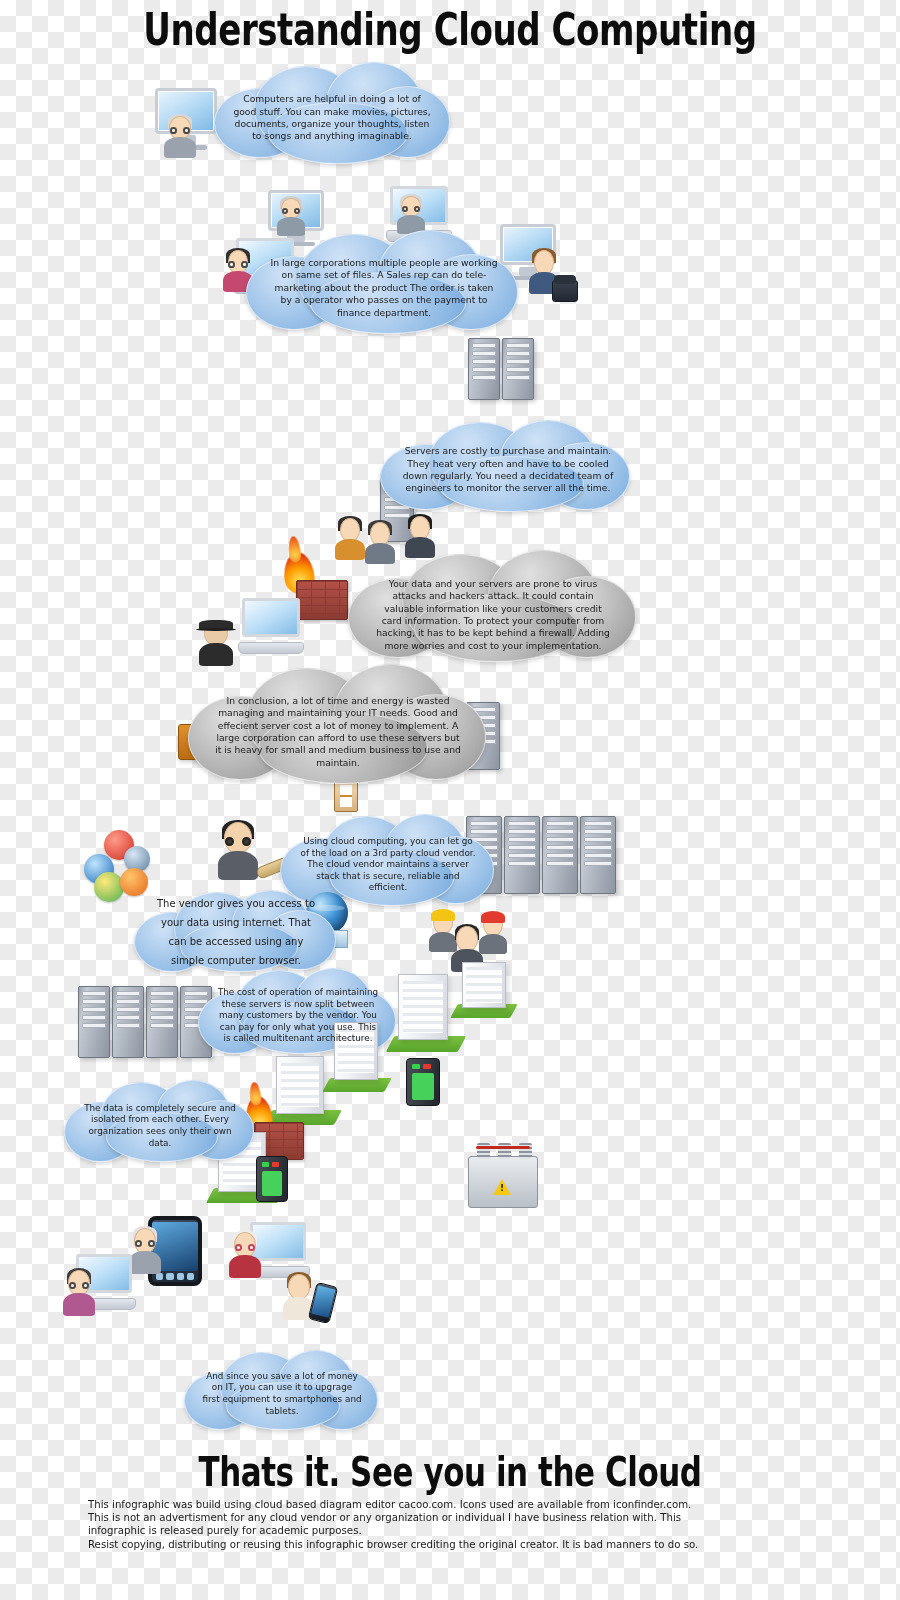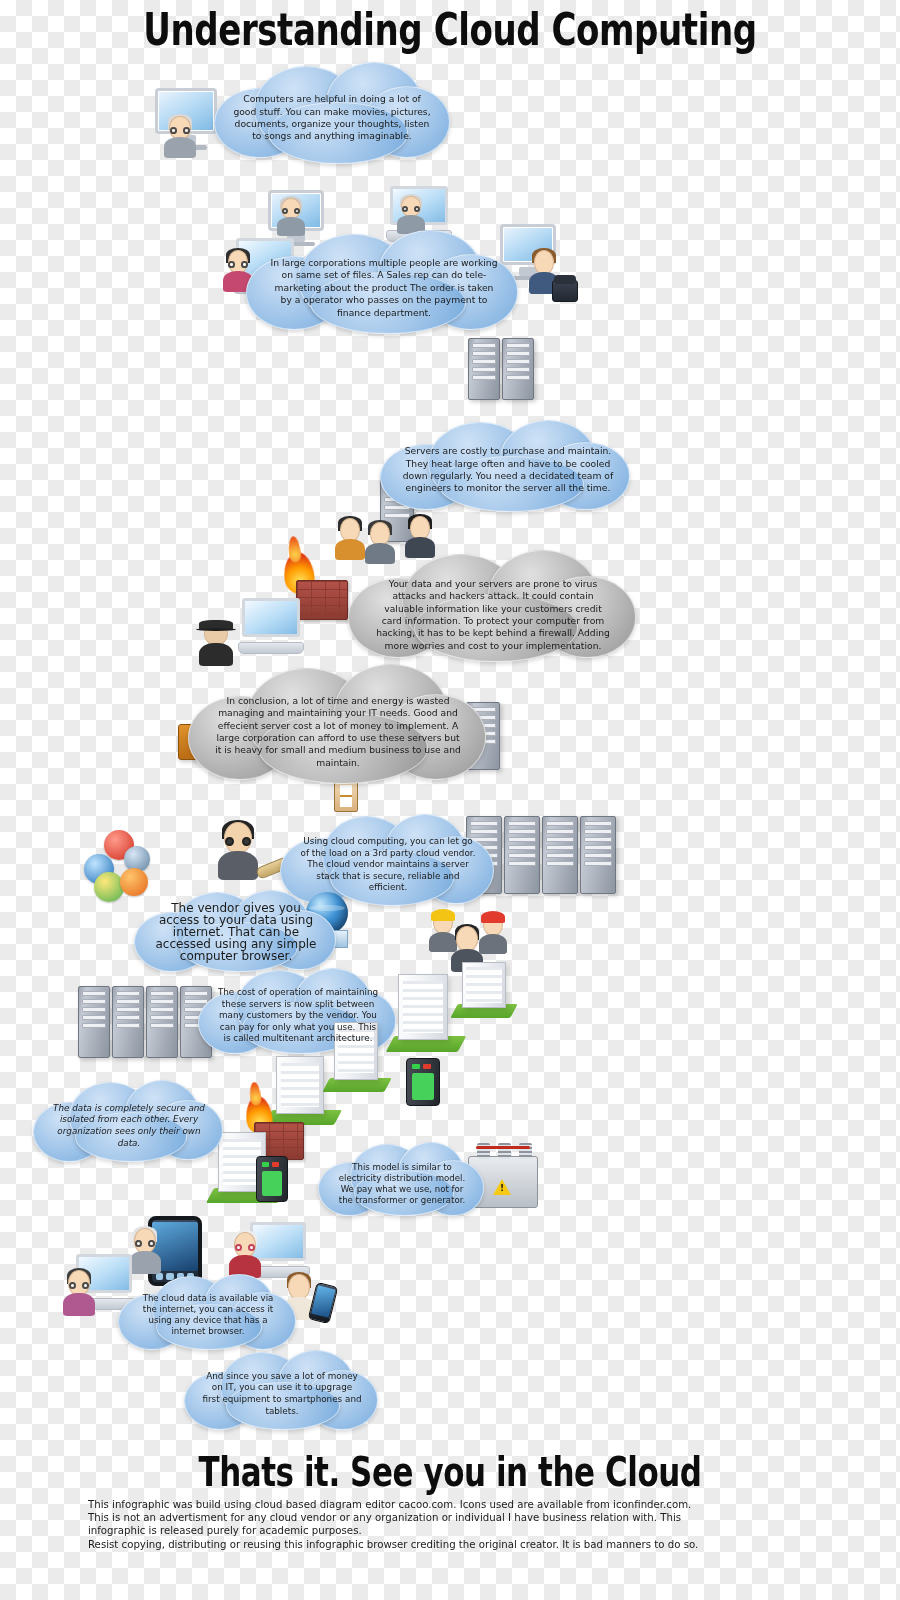--- a/index.html
+++ b/index.html
@@ -430,7 +430,7 @@
     <div class="lobe" style="left:120px;top:2px;  width:96px;  height:78px;"></div>
     <div class="lobe" style="left:162px;top:24px; width:88px;  height:68px;"></div>
     <div class="lobe" style="left:58px; top:38px; width:146px; height:56px;"></div>
-    <div class="cloud-text" style="width:224px; font-size:9.2px; line-height:12.4px; margin-top:8px;">Servers are costly to purchase and maintain. They heat large often and have to be cooled down regularly. You need a decidated team of engineers to monitor the server all the time.</div>
+    <div class="cloud-text" style="width:224px; font-size:9.2px; line-height:12.4px; margin-top:8px;">Servers are costly to purchase and maintain. They heat very often and have to be cooled down regularly. You need a decidated team of engineers to monitor the server all the time.</div>
   </div>
 
   <div class="flame" style="left:284px; top:552px; width:30px; height:42px;"></div>

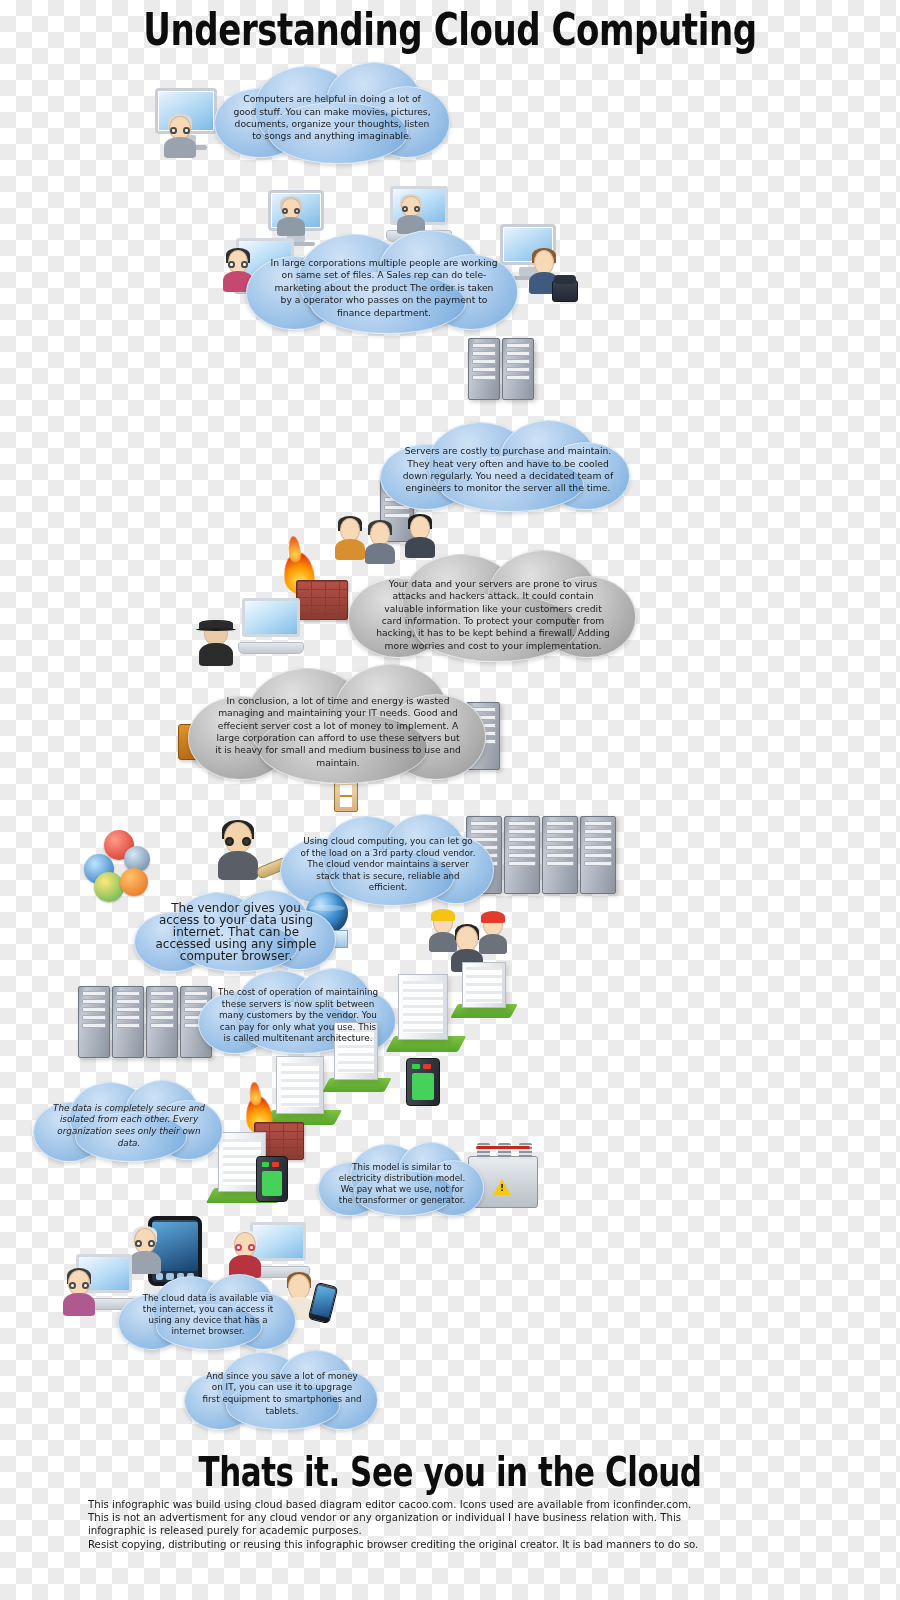--- a/index.html
+++ b/index.html
@@ -558,7 +558,7 @@
     <div class="lobe" style="left:98px; top:0px;  width:78px;  height:68px;"></div>
     <div class="lobe" style="left:130px;top:20px; width:72px;  height:60px;"></div>
     <div class="lobe" style="left:46px; top:32px; width:118px; height:50px;"></div>
-    <div class="cloud-text" style="width:178px; font-size:12px; line-height:12px; ">The vendor gives you access to your data using internet. That can be accessed using any simple computer browser.</div>
+    <div class="cloud-text" style="width:178px; font-size:10px; line-height:19px; ">The vendor gives you access to your data using internet. That can be accessed using any simple computer browser.</div>
   </div>
 
   <div class="rack" style="left:78px;  top:986px; width:32px; height:72px;">

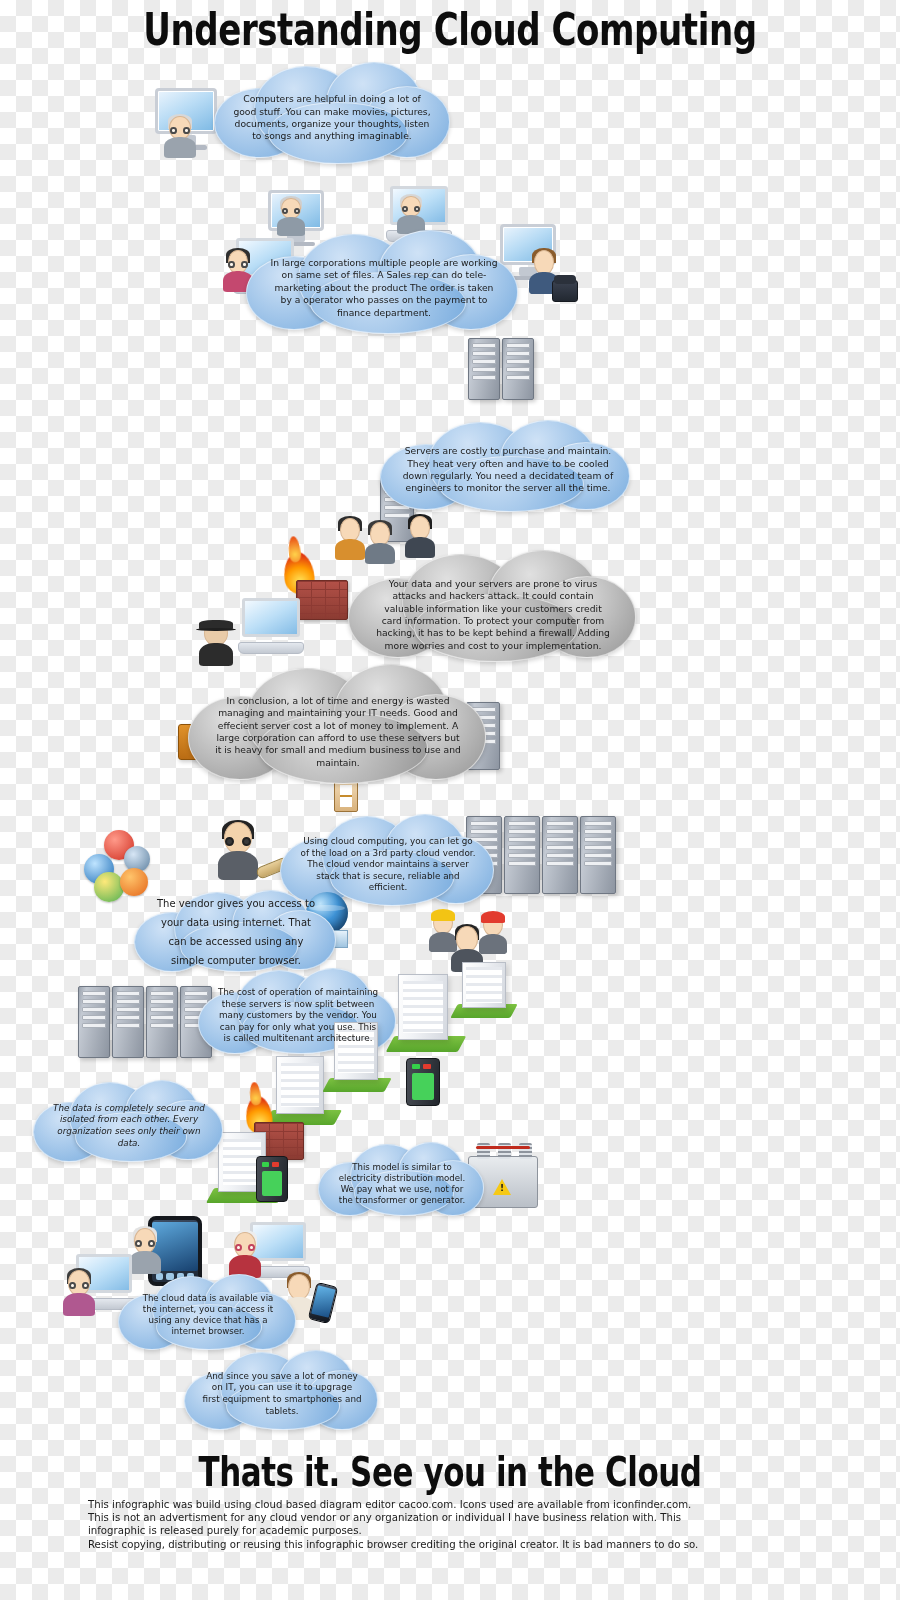--- a/index.html
+++ b/index.html
@@ -636,7 +636,7 @@
     <div style="position:absolute;left:5px;top:14px;right:5px;bottom:5px;background:#46d15a;border-radius:2px;"></div>
   </div>
 
-  <div class="cloud cloud-blue" style="left:33px; top:1080px; width:192px; height:84px;font-style:italic;">
+  <div class="cloud cloud-blue" style="left:64px; top:1080px; width:192px; height:84px;">
     <div class="lobe" style="left:0px;  top:22px; width:72px;  height:60px;"></div>
     <div class="lobe" style="left:36px; top:2px;  width:82px;  height:70px;"></div>
     <div class="lobe" style="left:92px; top:0px;  width:74px;  height:66px;"></div>

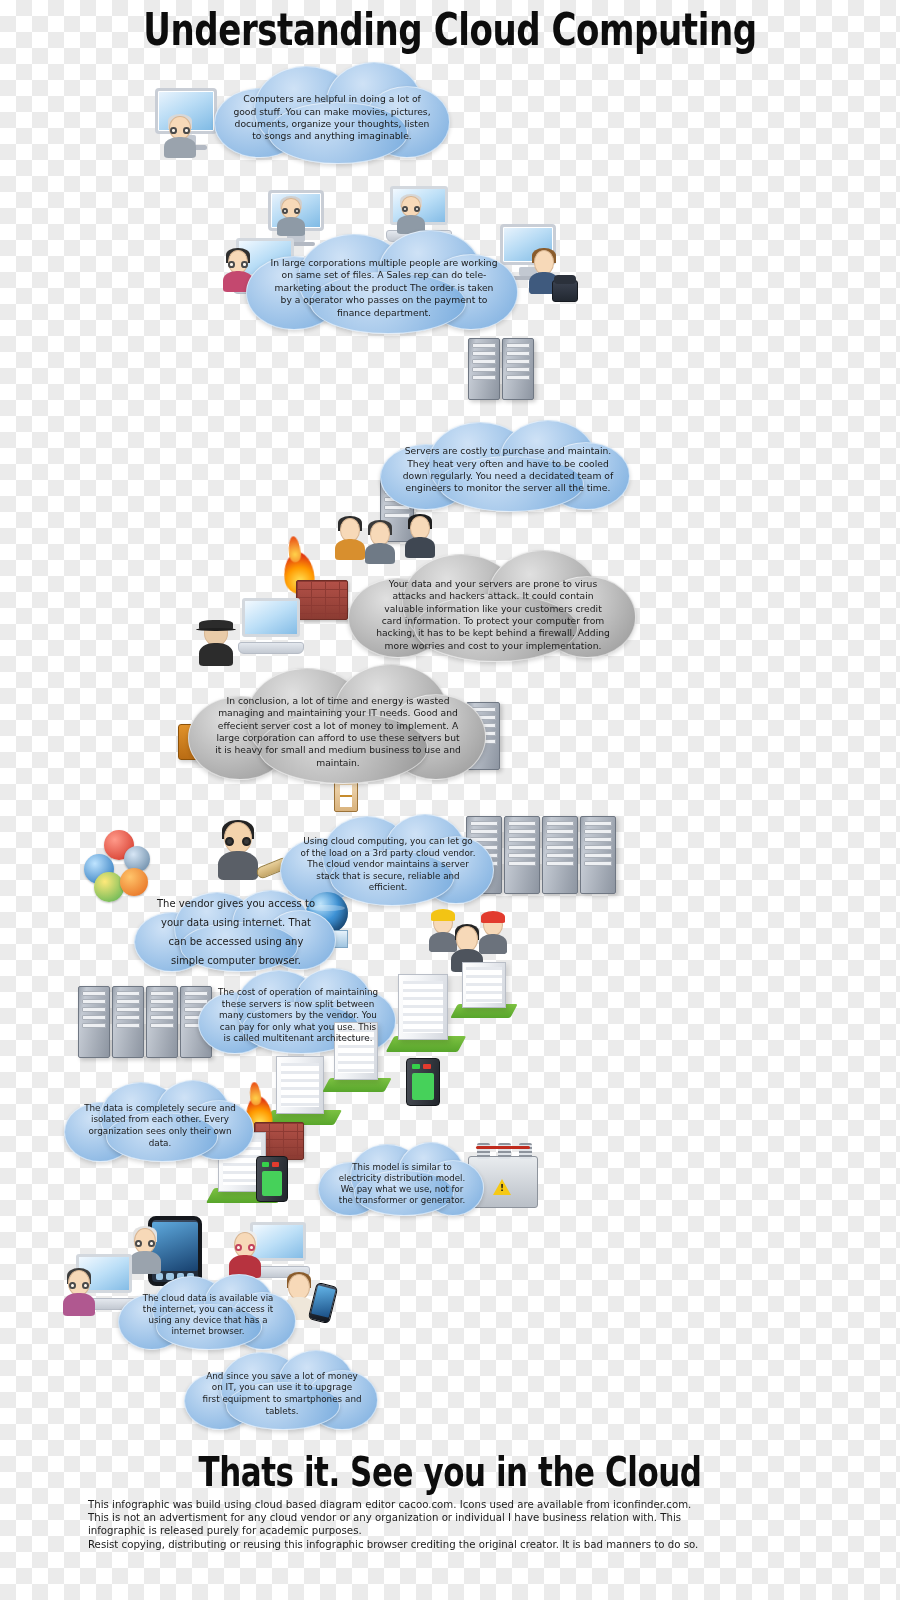--- a/index.html
+++ b/index.html
@@ -653,14 +653,6 @@
   </div>
   <div class="icon" style="left:476px; top:1146px; width:54px; height:3px; background:#c02b1d; border-radius:2px;"></div>
 
-  <div class="cloud cloud-blue" style="left:318px; top:1142px; width:168px; height:76px;">
-    <div class="lobe" style="left:0px;  top:20px; width:64px;  height:54px;"></div>
-    <div class="lobe" style="left:32px; top:2px;  width:74px;  height:64px;"></div>
-    <div class="lobe" style="left:80px; top:0px;  width:66px;  height:60px;"></div>
-    <div class="lobe" style="left:104px;top:18px; width:62px;  height:56px;"></div>
-    <div class="lobe" style="left:36px; top:28px; width:100px; height:46px;"></div>
-    <div class="cloud-text" style="width:146px; font-size:8.6px; line-height:11.2px; margin-top:8px;">This model is similar to electricity distribution model. We pay what we use, not for the transformer or generator.</div>
-  </div>
 
   <div class="icon tablet" style="left:148px; top:1216px; width:54px; height:70px;">
     <div class="face"></div>

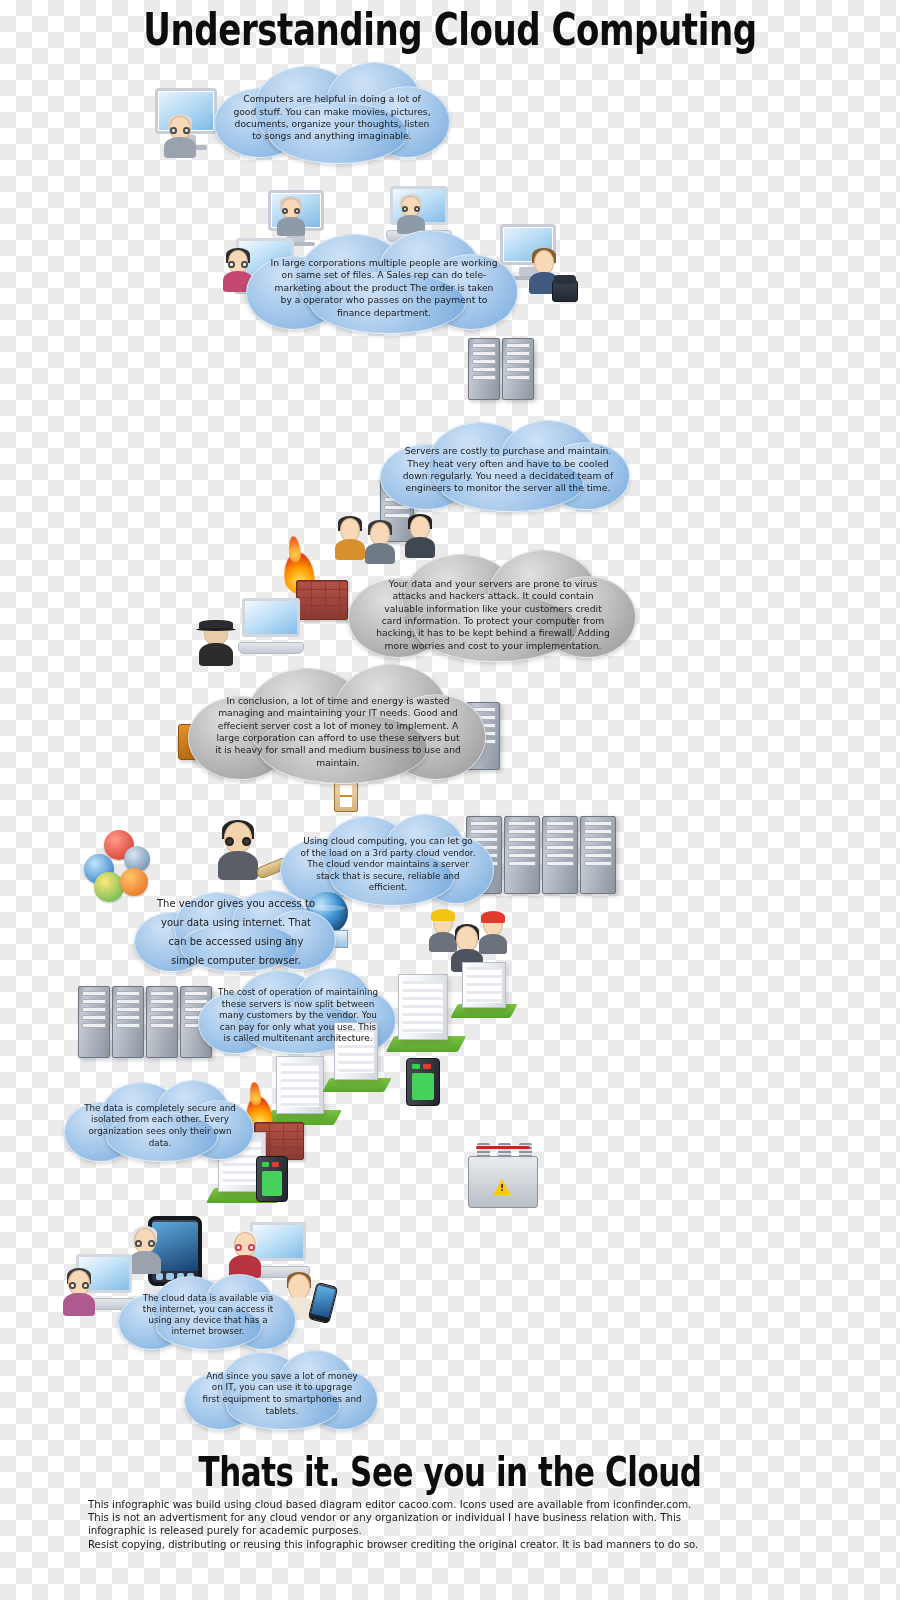--- a/index.html
+++ b/index.html
@@ -706,14 +706,6 @@
       <div class="scr"></div>
   </div>
 
-  <div class="cloud cloud-blue" style="left:118px; top:1274px; width:180px; height:76px;">
-    <div class="lobe" style="left:0px;  top:20px; width:68px;  height:56px;"></div>
-    <div class="lobe" style="left:34px; top:2px;  width:78px;  height:66px;"></div>
-    <div class="lobe" style="left:86px; top:0px;  width:70px;  height:62px;"></div>
-    <div class="lobe" style="left:112px;top:18px; width:66px;  height:58px;"></div>
-    <div class="lobe" style="left:38px; top:30px; width:106px; height:46px;"></div>
-    <div class="cloud-text" style="width:158px; font-size:8.6px; line-height:11.2px; margin-top:6px;">The cloud data is available via the internet, you can access it using any device that has a internet browser.</div>
-  </div>
 
   <div class="cloud cloud-blue" style="left:184px; top:1350px; width:196px; height:82px;">
     <div class="lobe" style="left:0px;  top:22px; width:72px;  height:58px;"></div>

